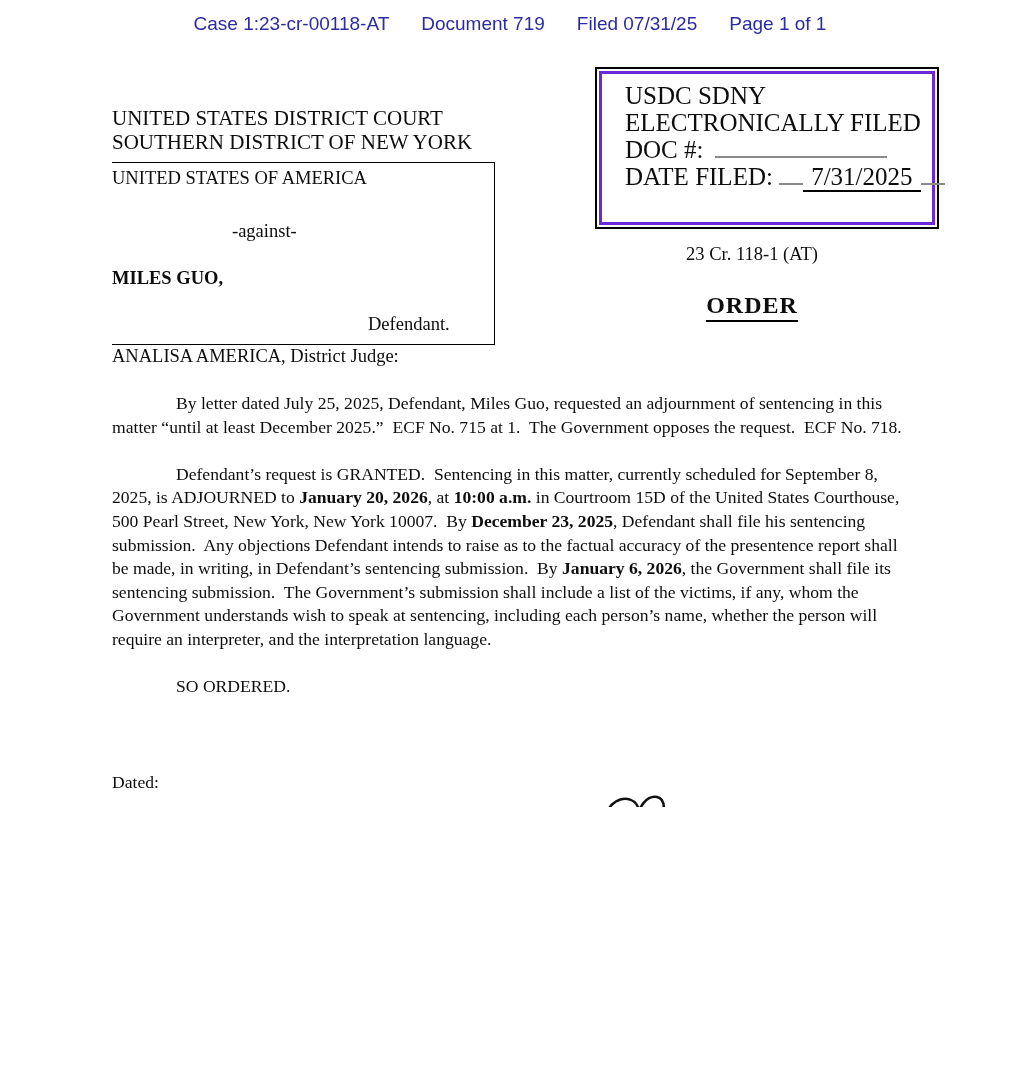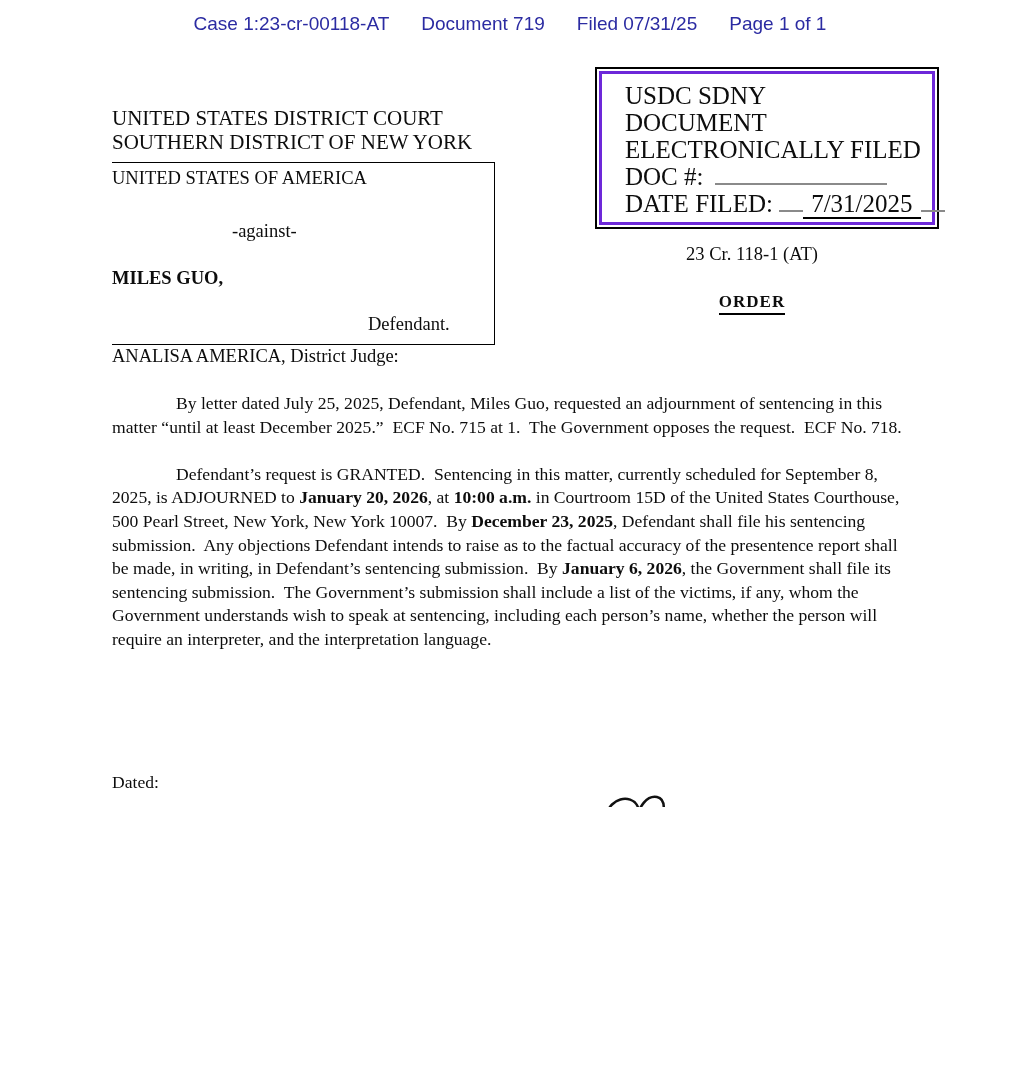--- a/index.html
+++ b/index.html
@@ -173,7 +173,6 @@
   <div class="stamp-outer">
     <div class="stamp-inner">
       <div>USDC SDNY</div>
-      <div>DOCUMENT</div>
       <div>ELECTRONICALLY FILED</div>
       <div>
         <span>DOC #:</span><span class="doc-line"></span>

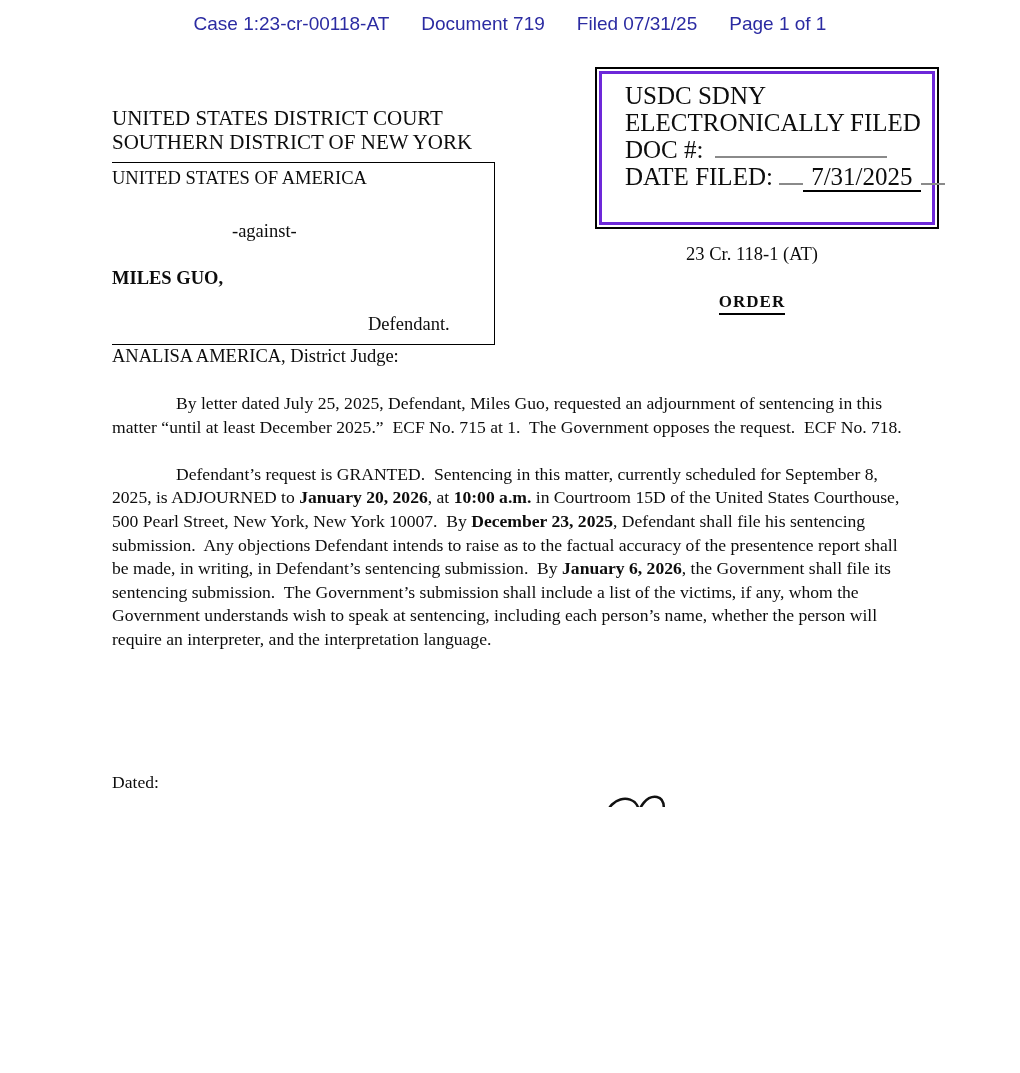--- a/index.html
+++ b/index.html
@@ -100,7 +100,7 @@
   .order-title {
     display: inline-block;
     margin-top: 27px;
-    font-size: 17px;
+    font-size: 24px;
     font-weight: bold;
     letter-spacing: 1px;
     border-bottom: 2.5px solid #000;

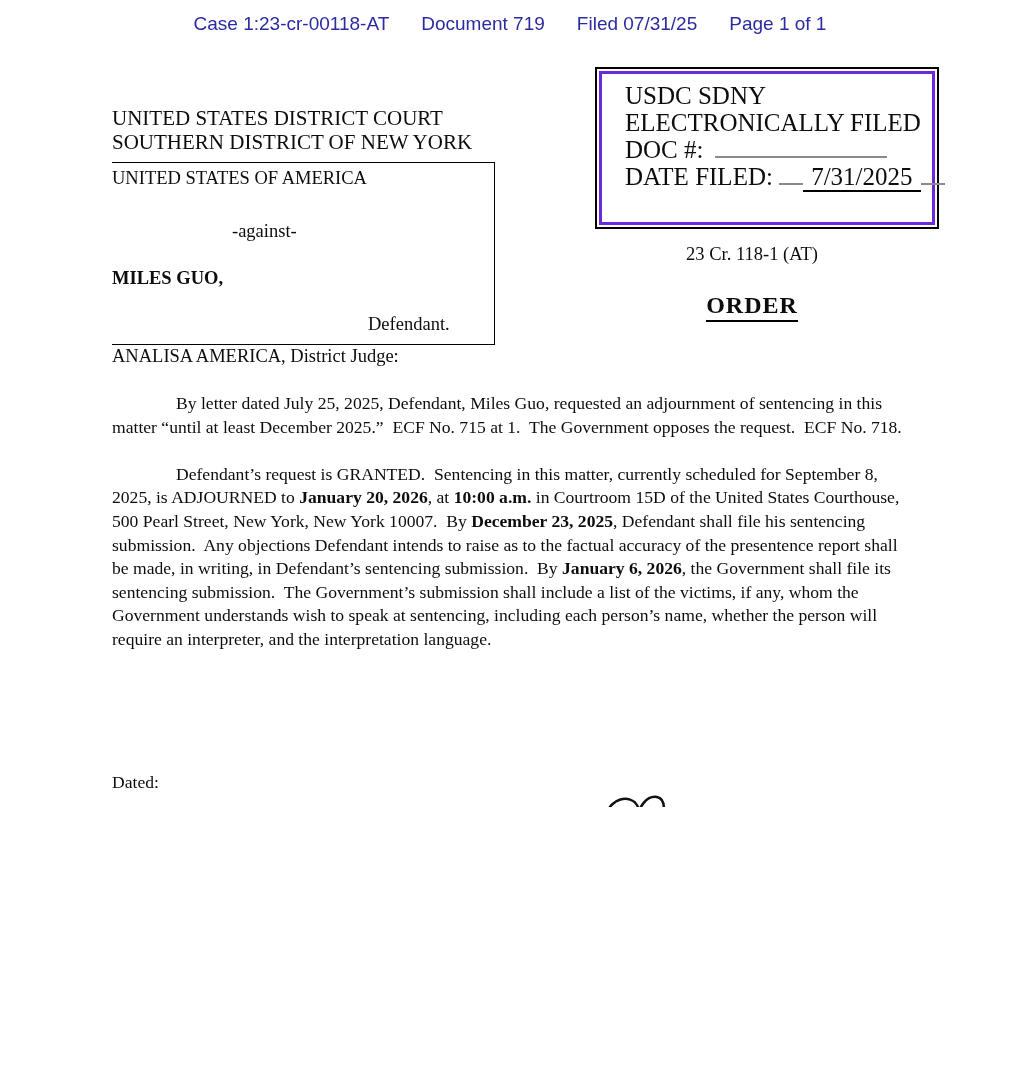--- a/index.html
+++ b/index.html
@@ -206,6 +206,7 @@
   <div class="body-text">
     <p>By letter dated July 25, 2025, Defendant, Miles Guo, requested an adjournment of sentencing in this matter “until at least December 2025.”  ECF No. 715 at 1.  The Government opposes the request.  ECF No. 718.</p>
     <p><span>Defendant’s request is GRANTED.  Sentencing in this matter, currently scheduled for September 8, 2025, is ADJOURNED to </span><b>January 20, 2026</b><span>, at </span><b>10:00 a.m.</b><span> in Courtroom 15D of the United States Courthouse, 500 Pearl Street, New York, New York 10007.  By </span><b>December 23, 2025</b><span>, Defendant shall file his sentencing submission.  Any objections Defendant intends to raise as to the factual accuracy of the presentence report shall be made, in writing, in Defendant’s sentencing submission.  By </span><b>January 6, 2026</b><span>, the Government shall file its sentencing submission.  The Government’s submission shall include a list of the victims, if any, whom the Government understands wish to speak at sentencing, including each person’s name, whether the person will require an interpreter, and the interpretation language.</span></p>
+    <div class="so-ordered">SO ORDERED.</div>
   </div>
 
   <div class="dated-block">

